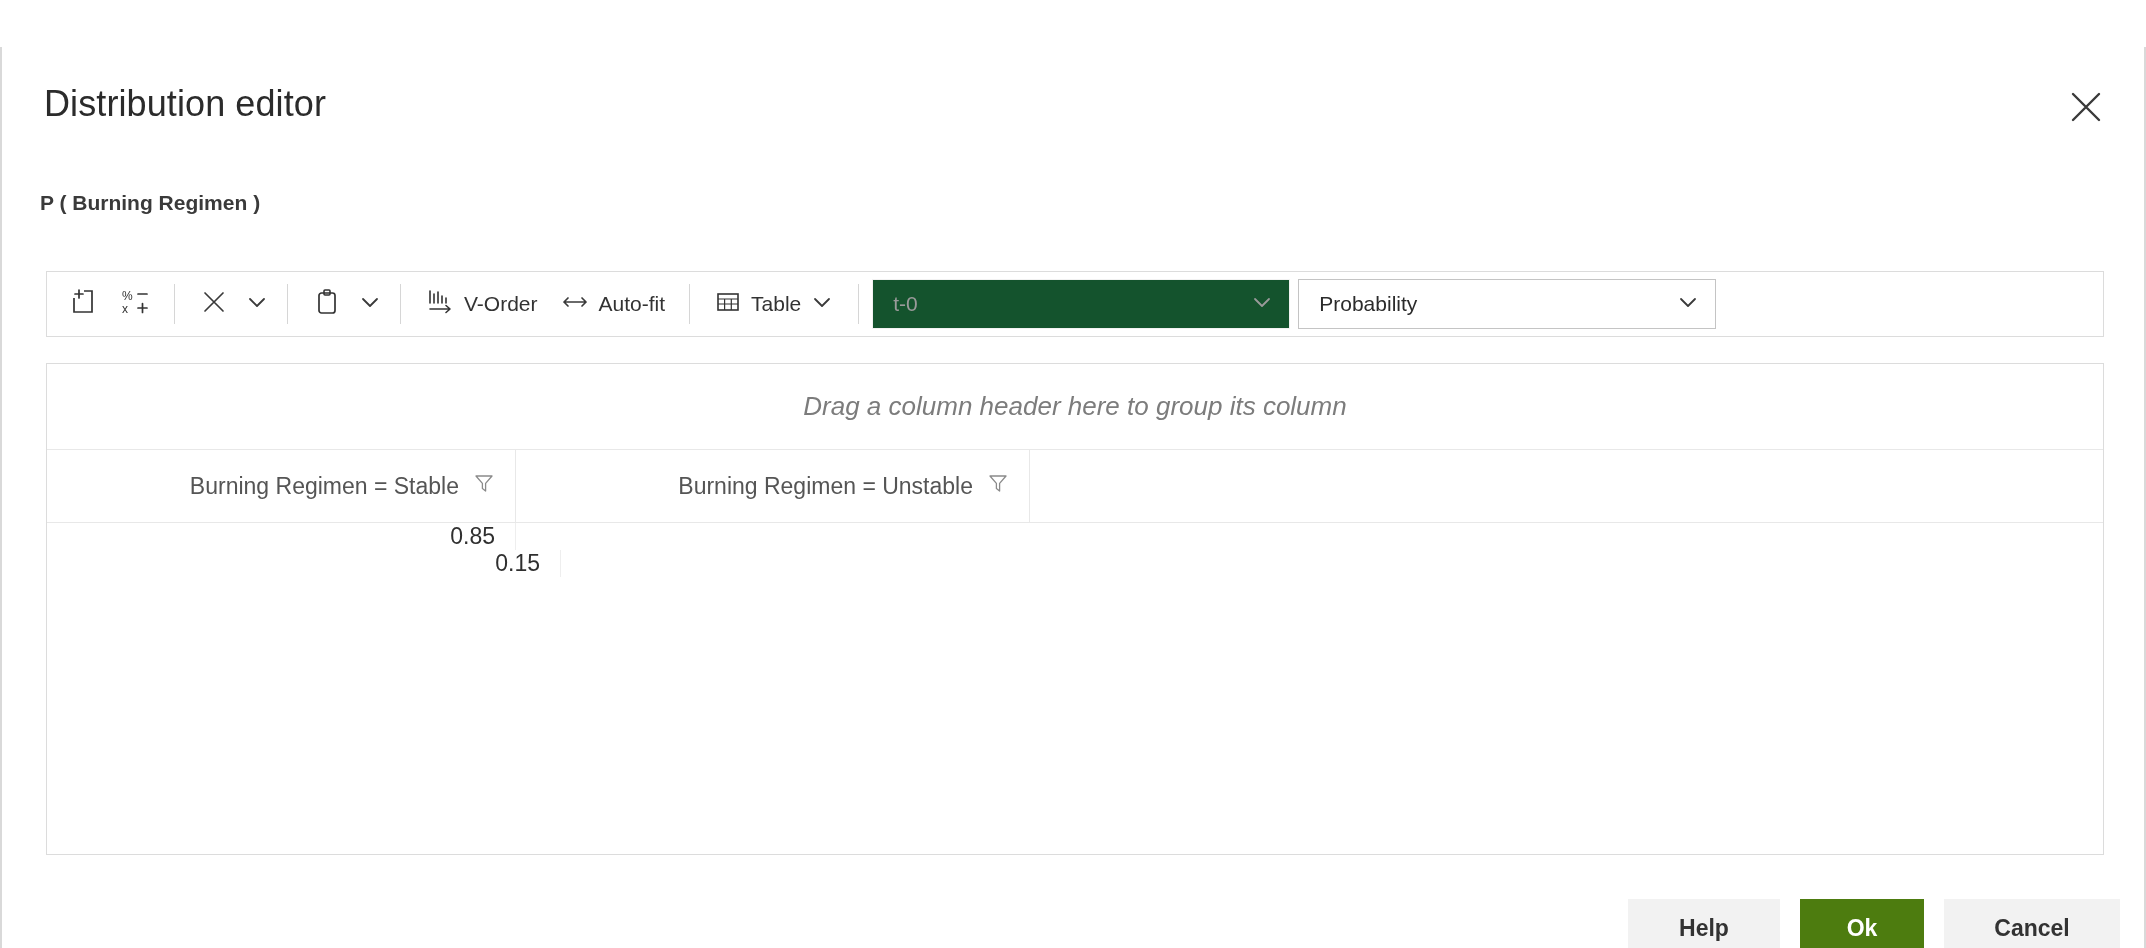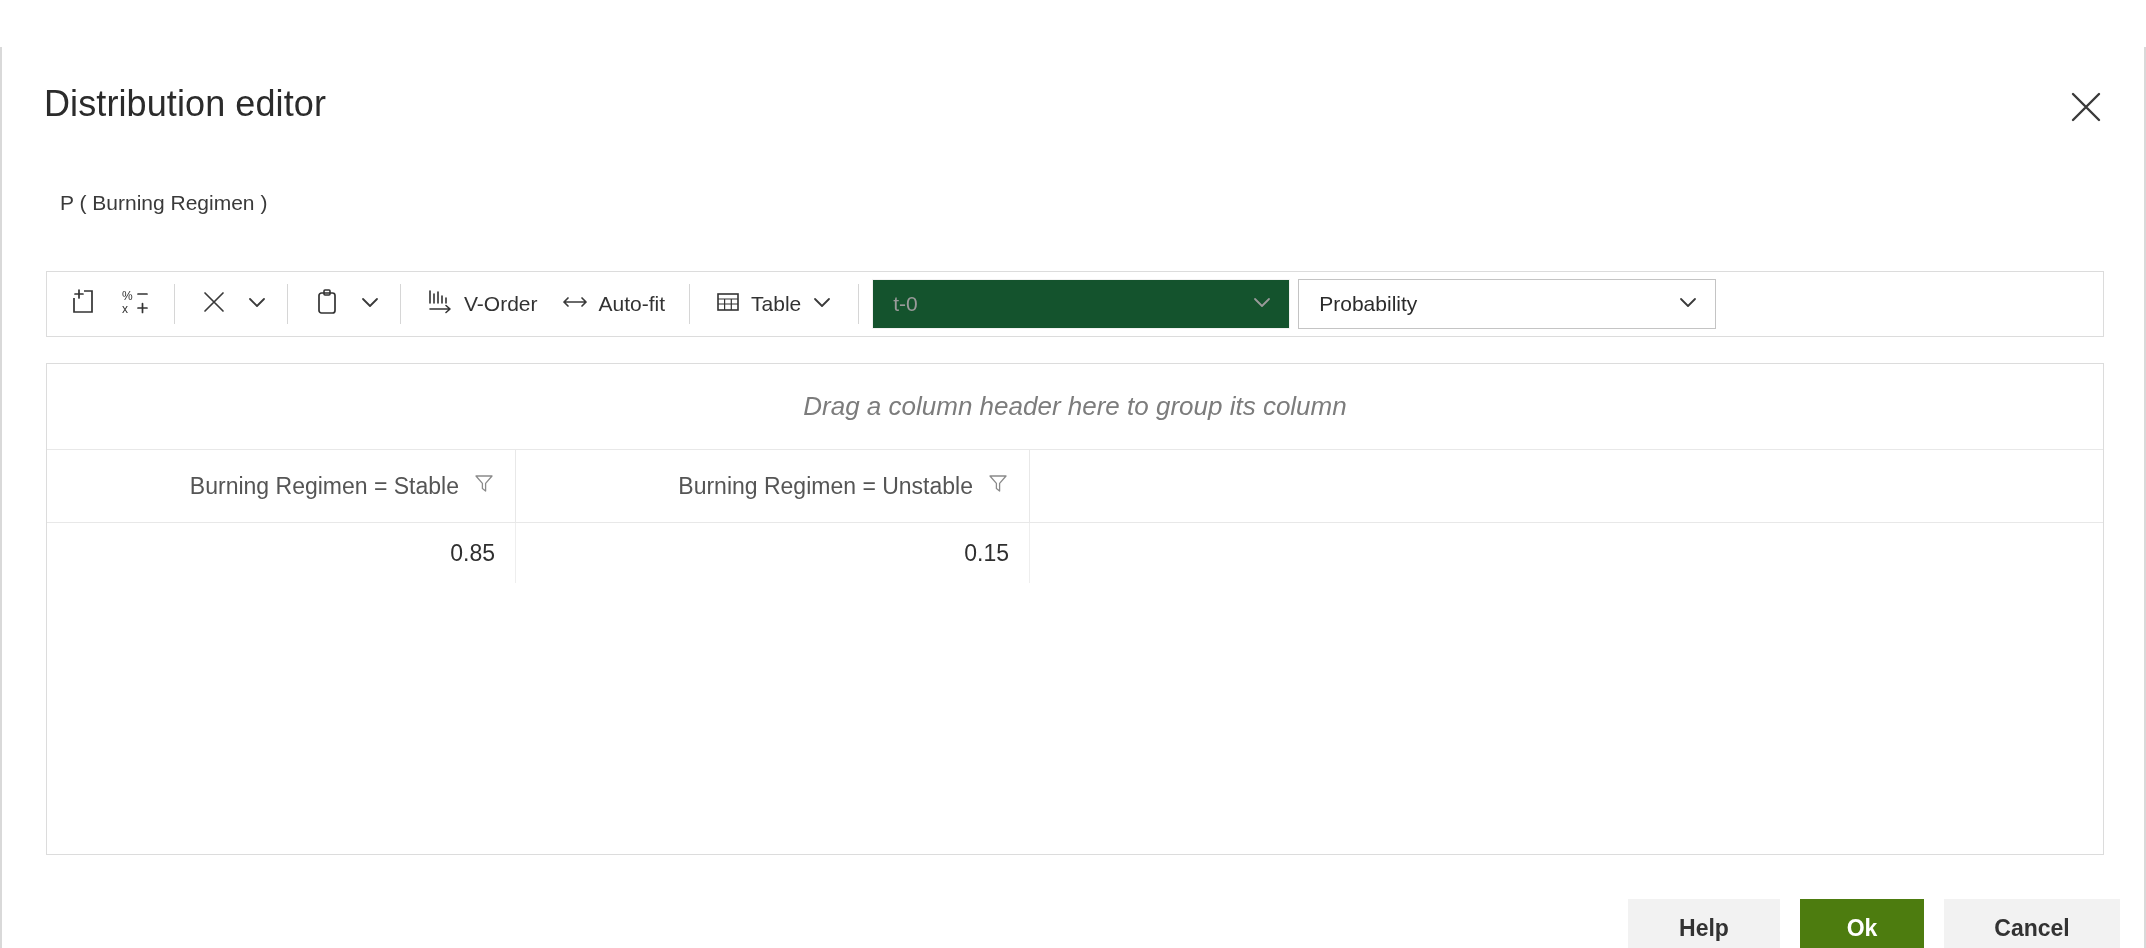--- a/index.html
+++ b/index.html
@@ -53,11 +53,11 @@
 
   .subtitle {
     position: absolute;
-    left: 58px;
+    left: 38px;
     top: 144px;
     font-size: 21px;
     color: #3a3a3a;
-    font-weight: 400;
+    font-weight: 700;
     white-space: nowrap;
   }
 

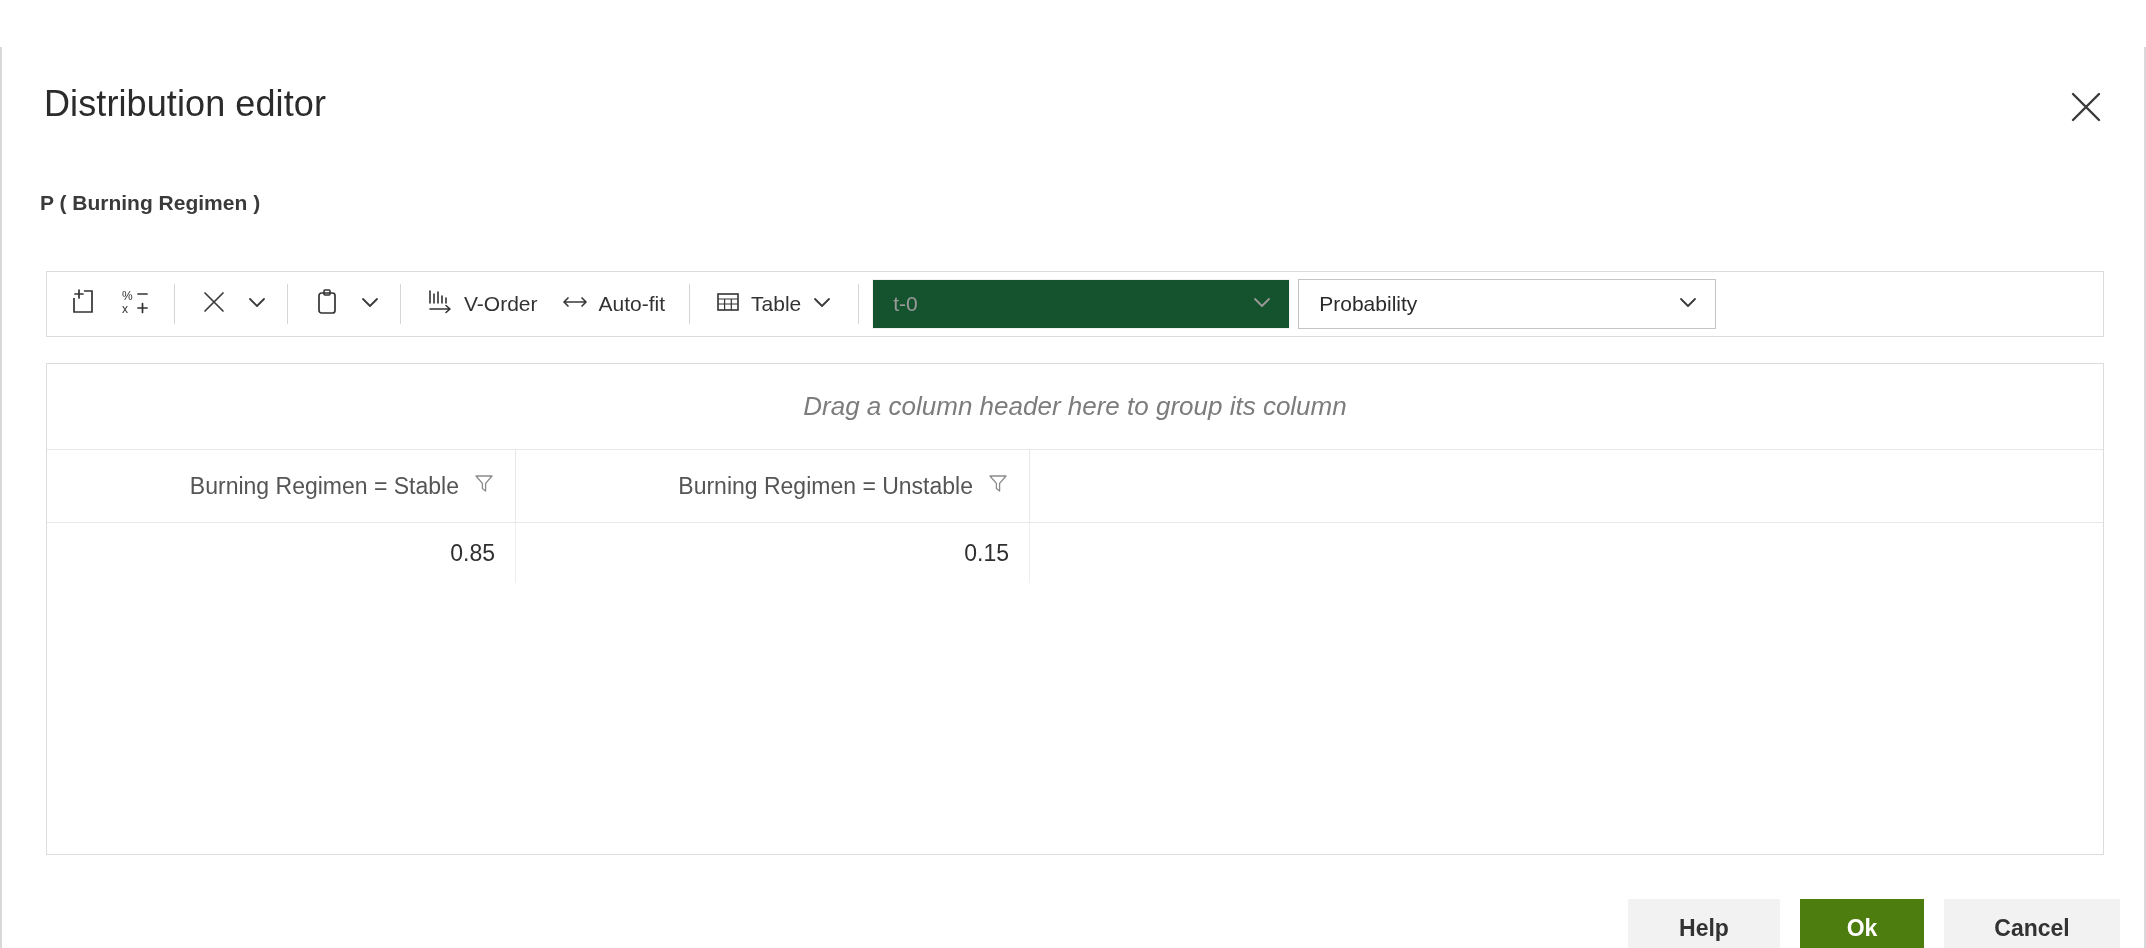--- a/index.html
+++ b/index.html
@@ -193,7 +193,7 @@
 
   .grid-body { flex: 1 1 auto; display: block; }
 
-  .tr { display: flex; height: 60px; }
+  .tr { display: flex; height: 60px; flex-direction: column; }
 
   .td {
     display: flex;

